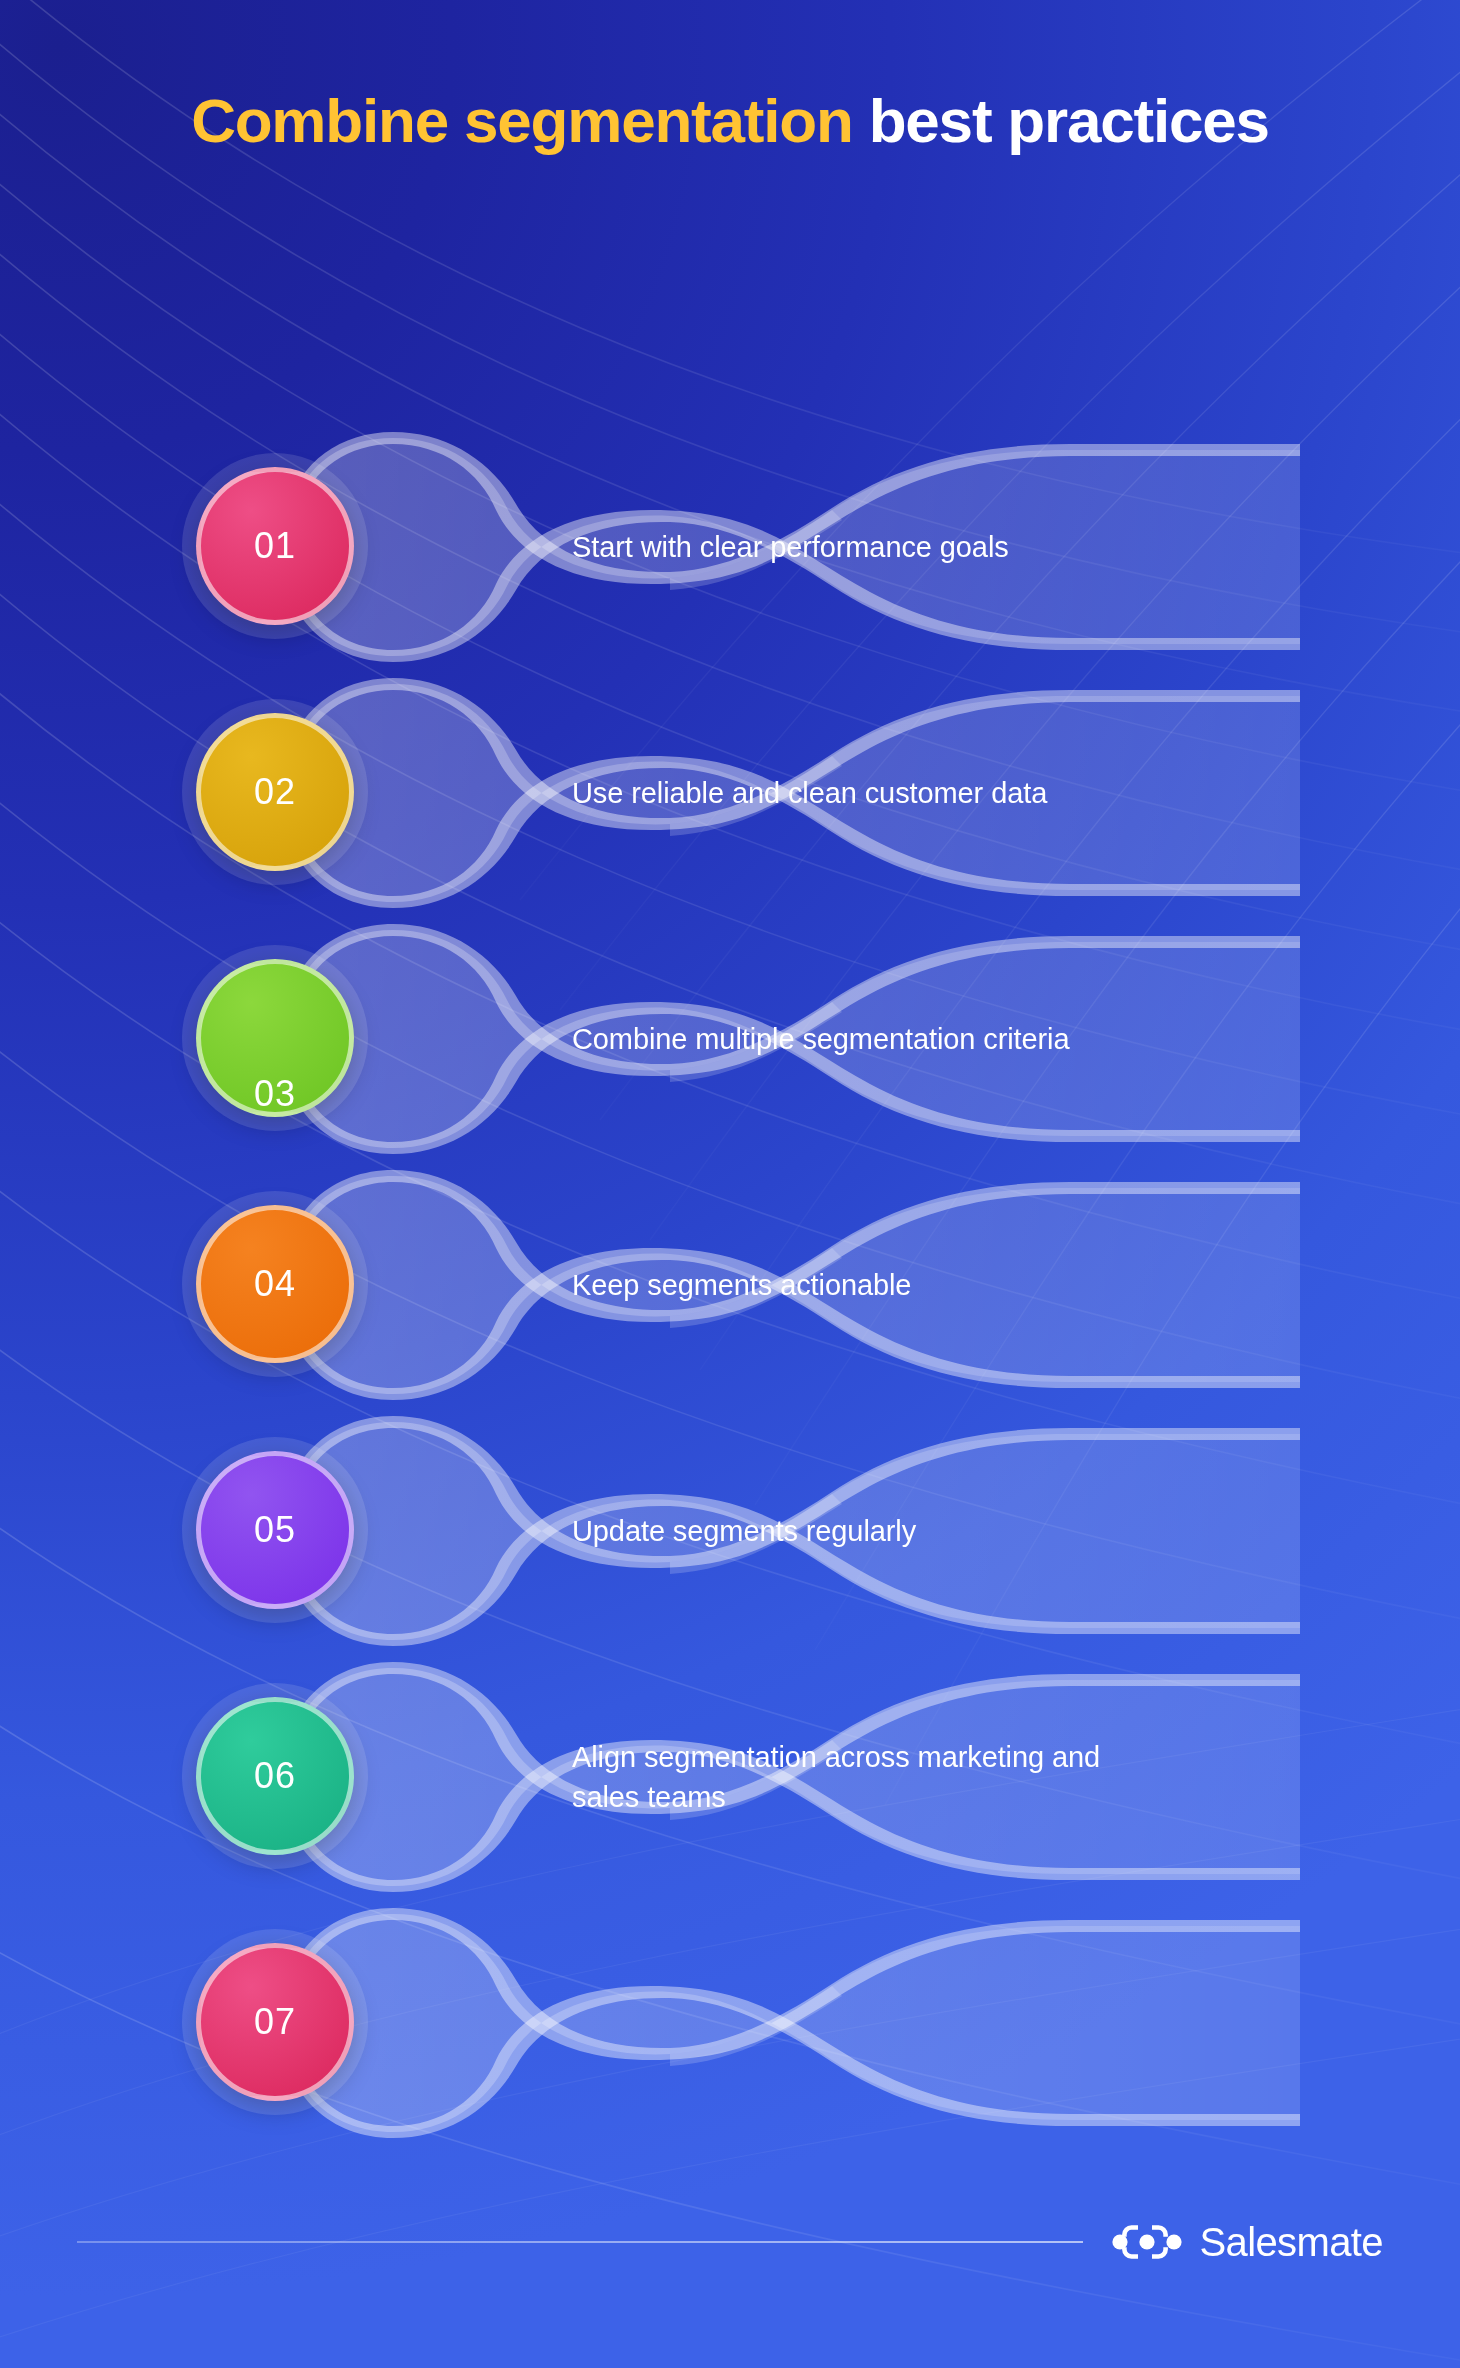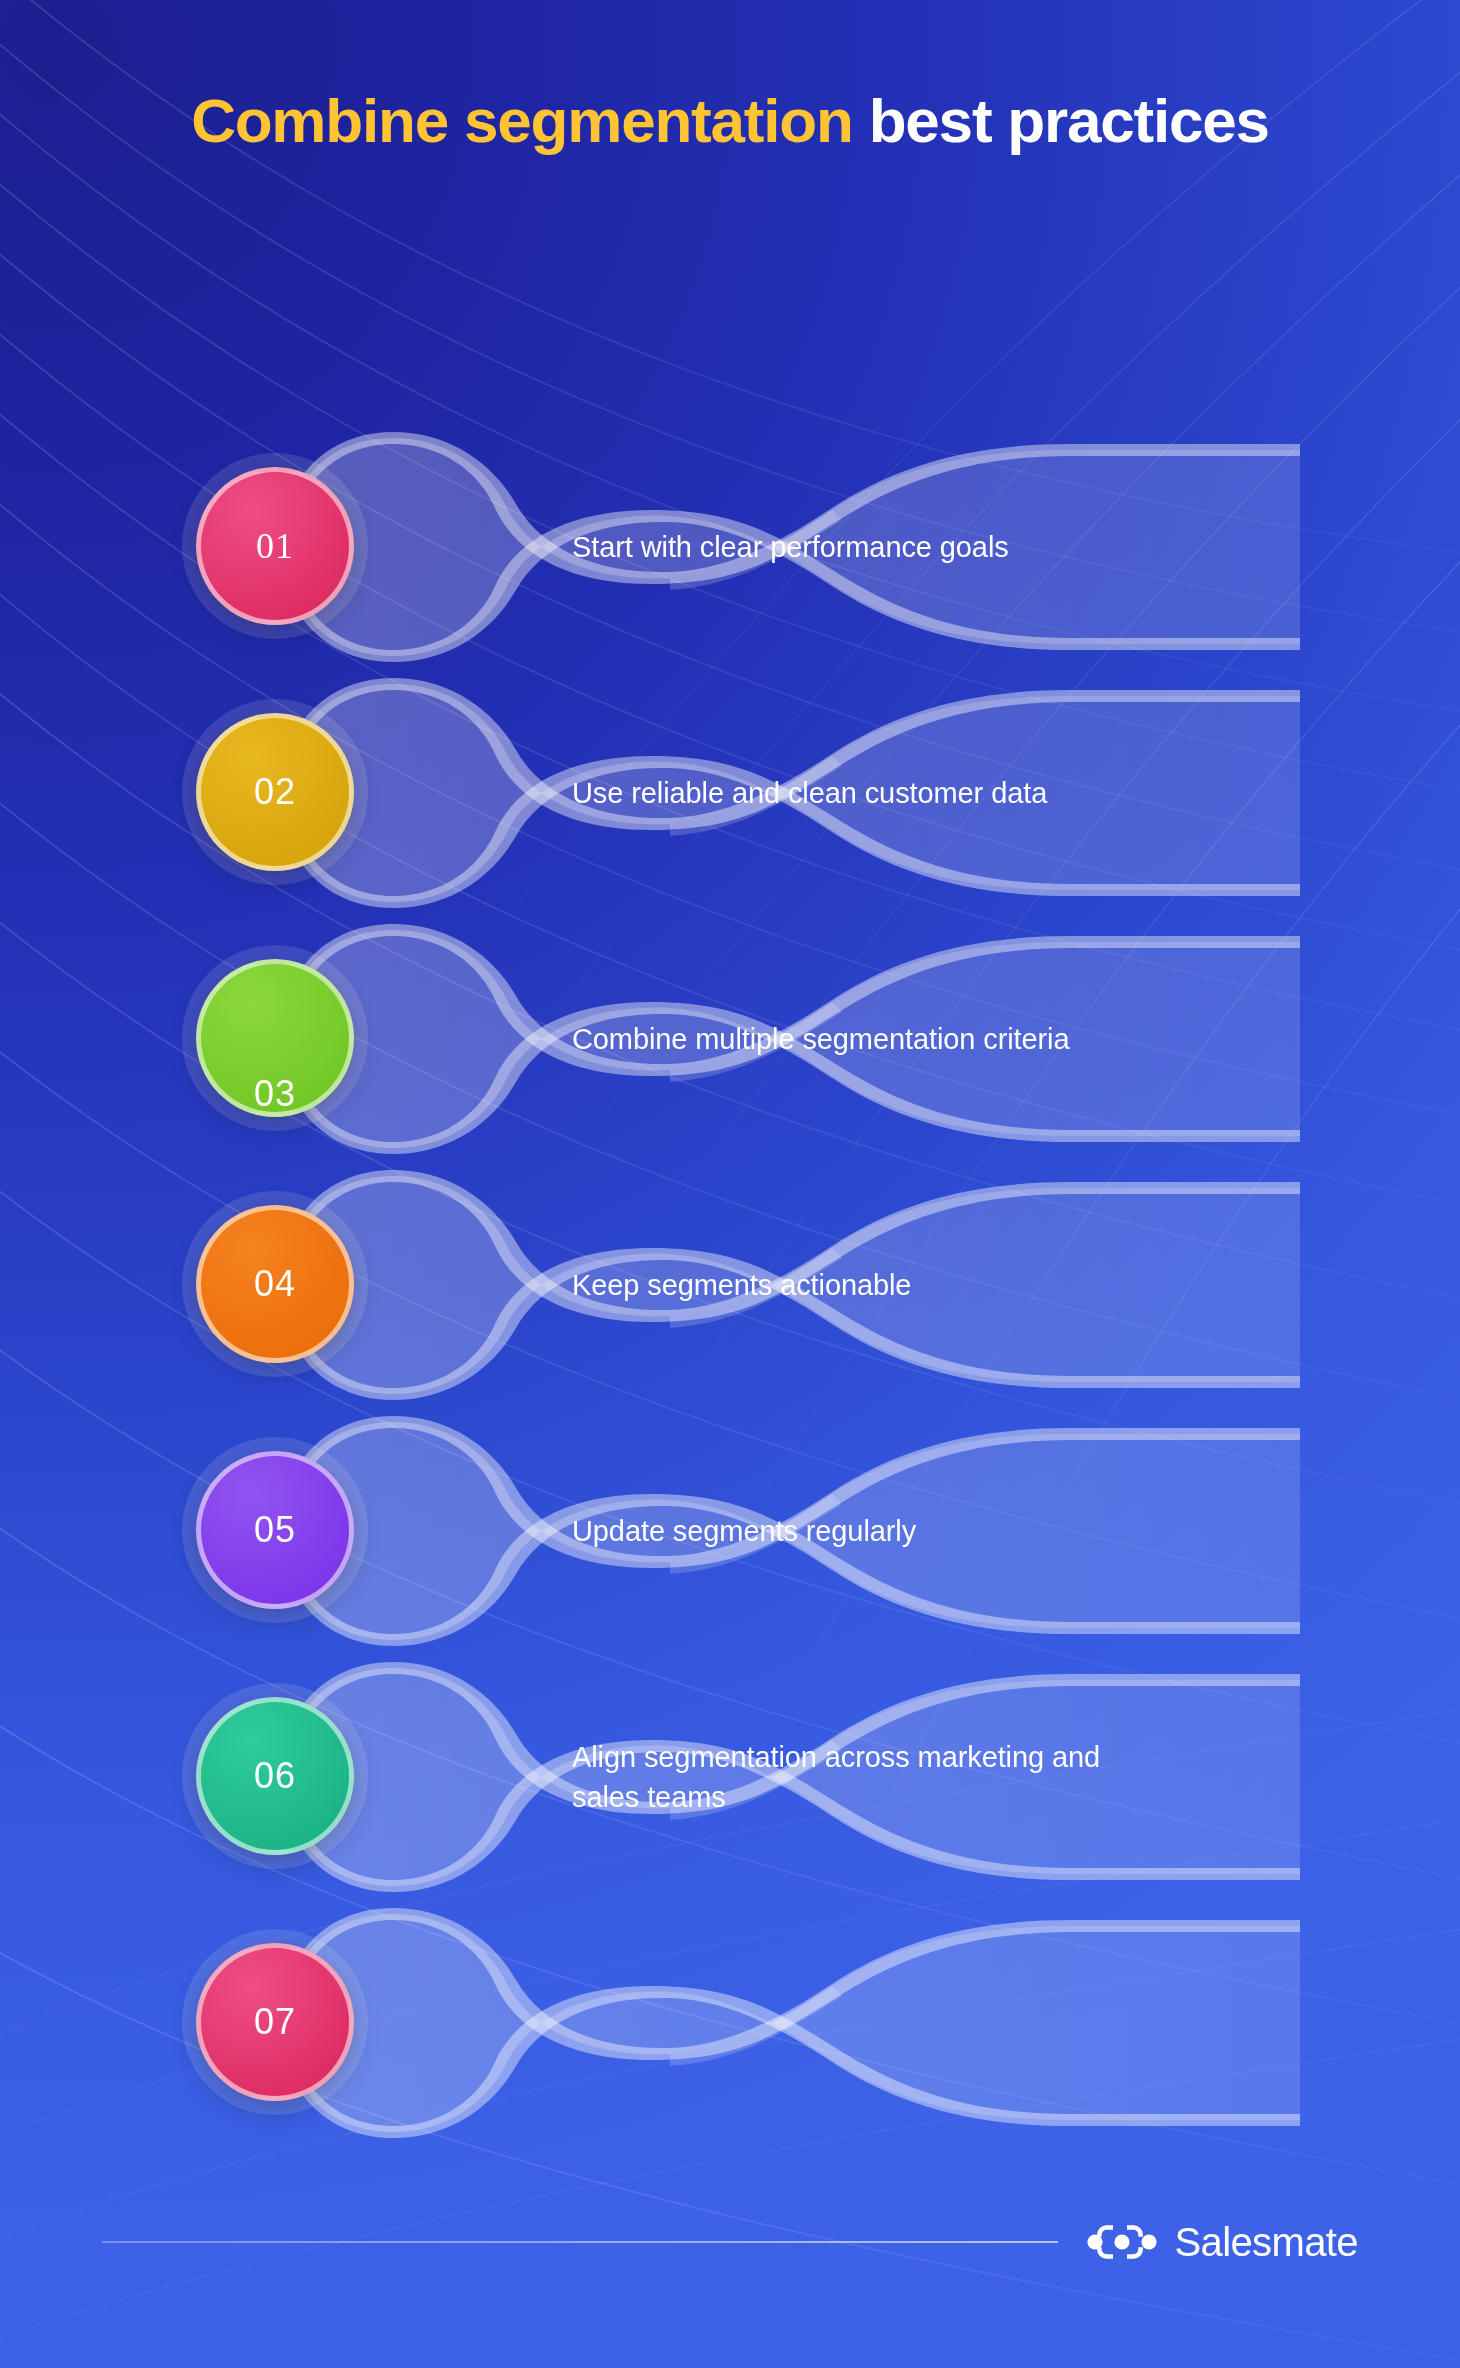--- a/index.html
+++ b/index.html
@@ -203,7 +203,7 @@
           <path d="M 117 123 C 117 52, 163 14, 223 14 C 277 14, 318 44, 337 84 C 360 130, 422 158, 500 154 C 560 150, 608 122, 662 86 C 726 44, 800 26, 900 26 L 1130 26 L 1130 220 L 900 220 C 800 220, 726 202, 662 160 C 608 124, 560 96, 500 92 C 422 88, 360 116, 337 162 C 318 202, 277 232, 223 232 C 163 232, 117 194, 117 123 Z" fill="url(#rg0)"></path>
           <path d="M 500 154 C 560 150, 608 122, 662 86 L 672 96 C 612 134, 566 162, 500 166 Z" fill="#ffffff" fill-opacity="0.18"></path>
         </svg>
-        <div class="circle" style="background: radial-gradient(circle at 34% 26%, rgb(238, 78, 134), rgb(222, 45, 99) 78%); border: 5px solid rgba(255, 255, 255, 0.55); outline: 0px; box-shadow: rgba(255, 255, 255, 0.12) 0px 0px 0px 14px, rgba(0, 0, 0, 0.28) 0px 8px 26px; font-family: Liberation Serif, serif;">
+        <div class="circle" style="background: radial-gradient(circle at 34% 26%, rgb(238, 78, 134), rgb(222, 45, 99) 78%); border: 5px solid rgba(255, 255, 255, 0.55); outline: 0px; box-shadow: rgba(255, 255, 255, 0.12) 0px 0px 0px 14px, rgba(0, 0, 0, 0.28) 0px 8px 26px;">
           <span class="circle-num">01</span>
         </div>
         <div class="item-text">Start with clear performance goals</div>

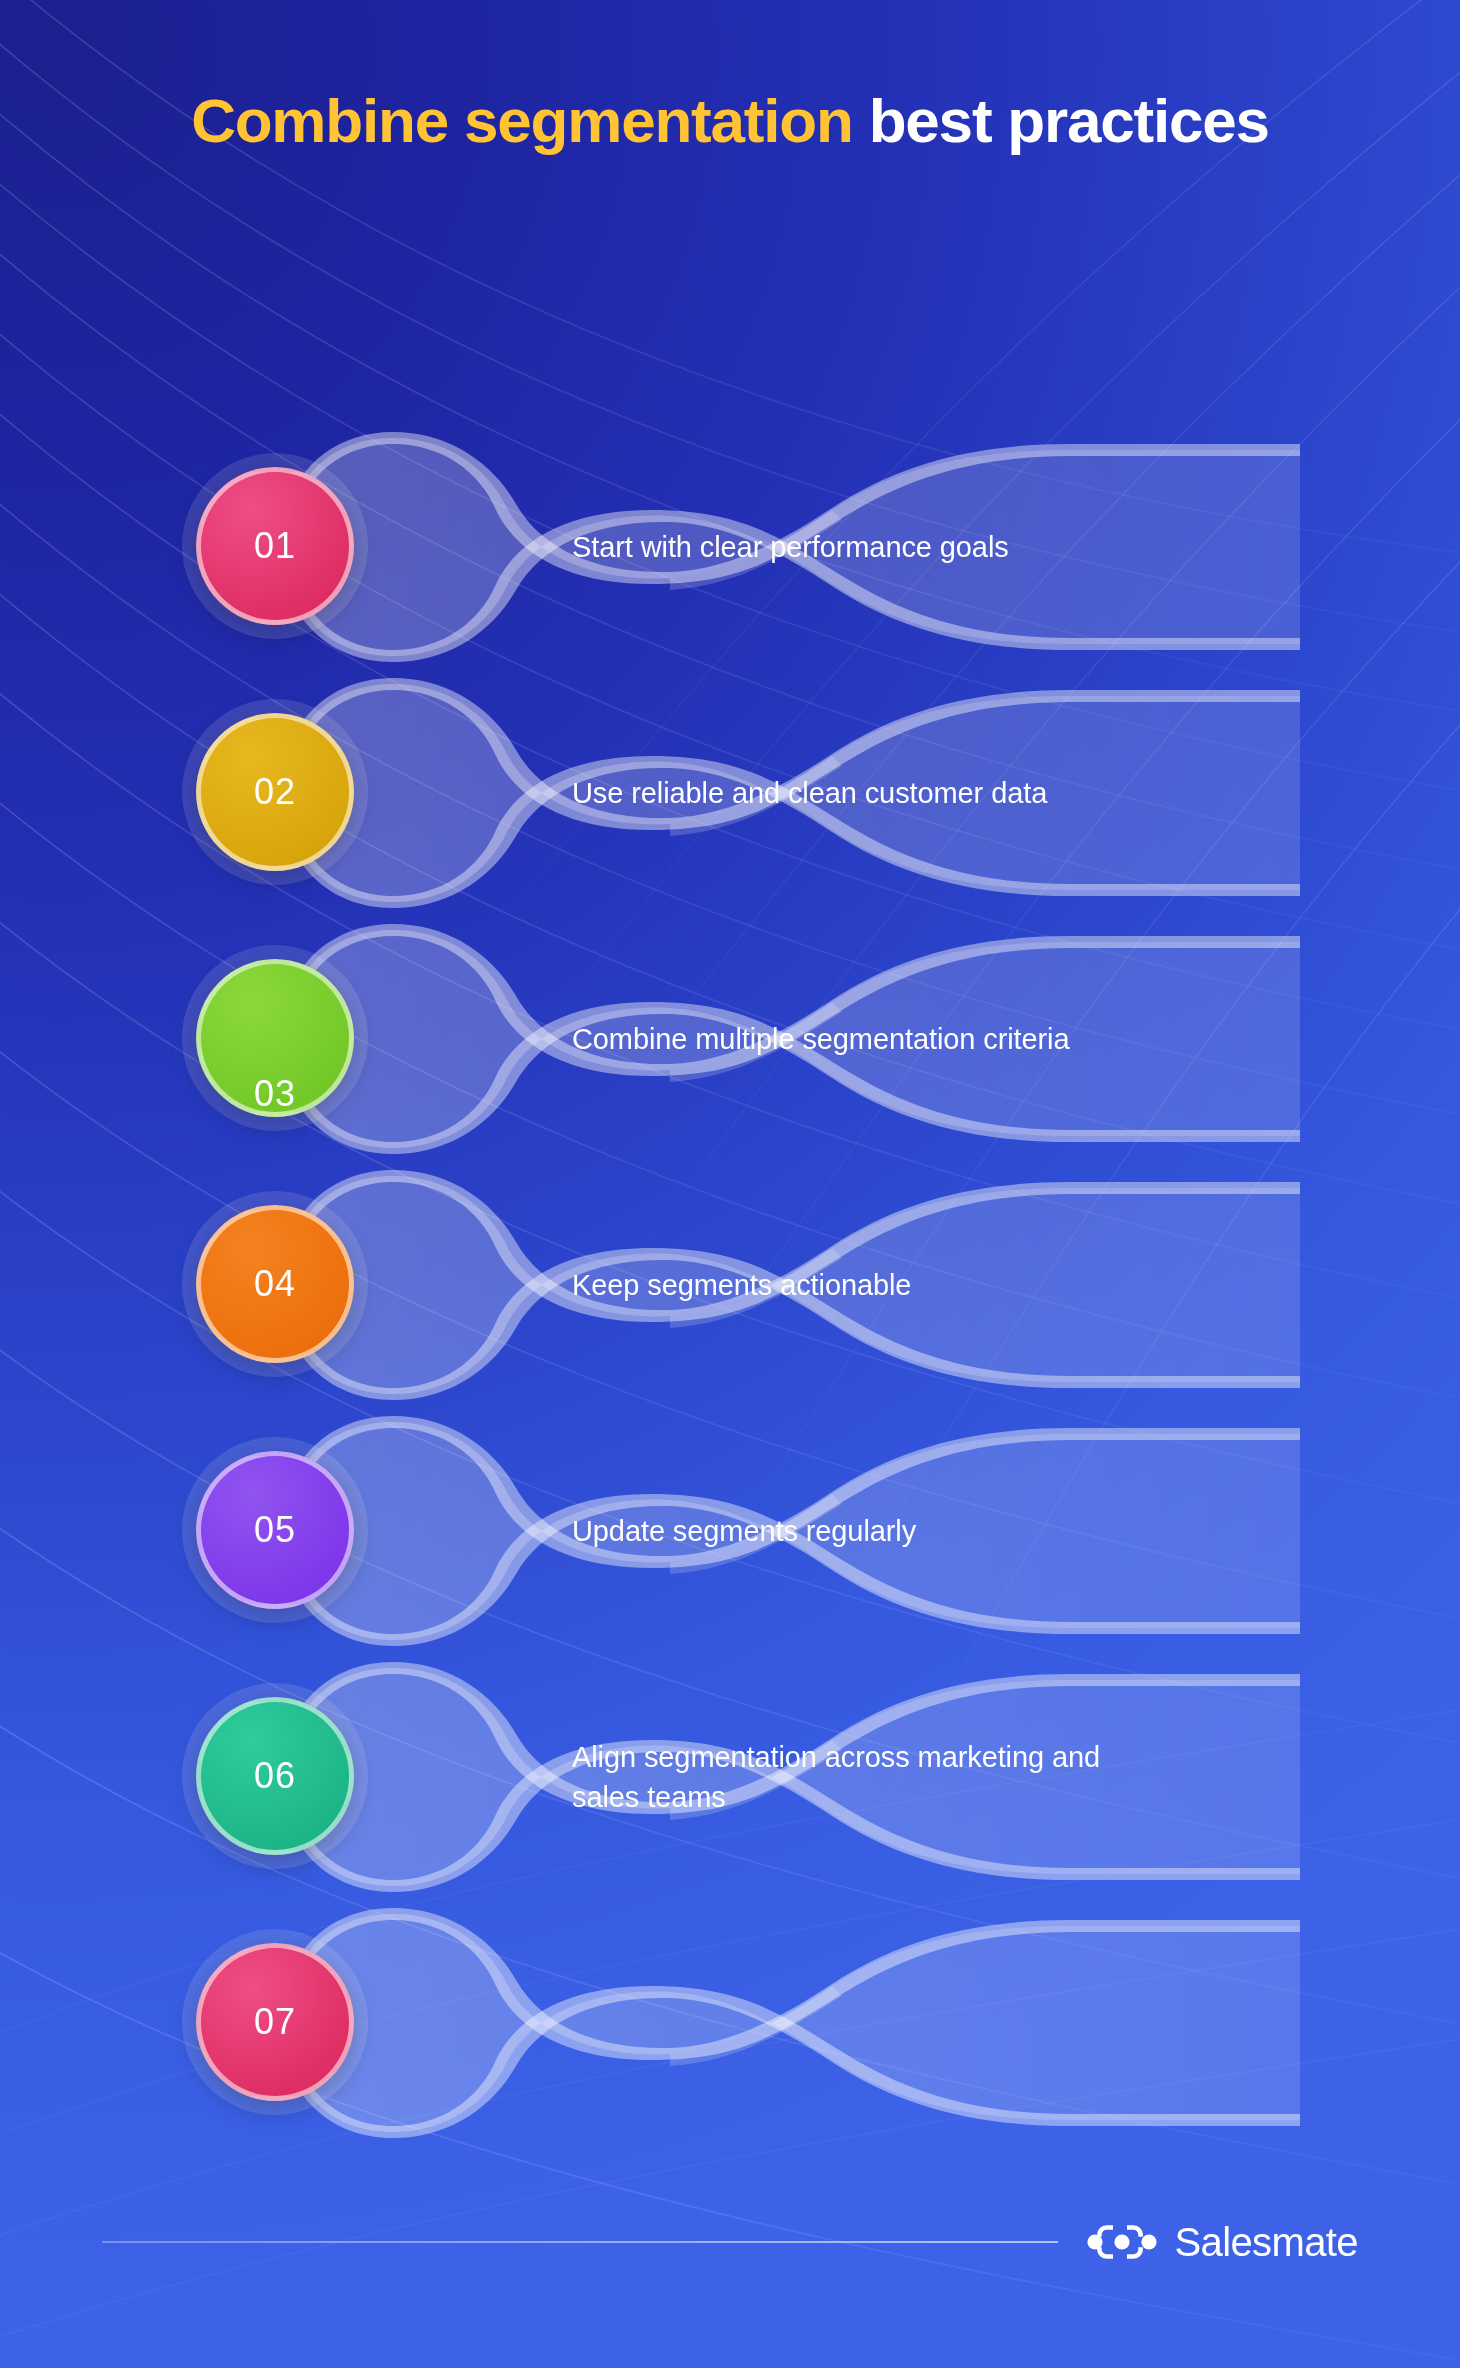--- a/index.html
+++ b/index.html
@@ -107,7 +107,7 @@
     height:60px;
     display:flex;
     align-items:center;
-    padding:0 102px;
+    padding:0 77px;
     gap:28px;
   }
   .footer-rule {

